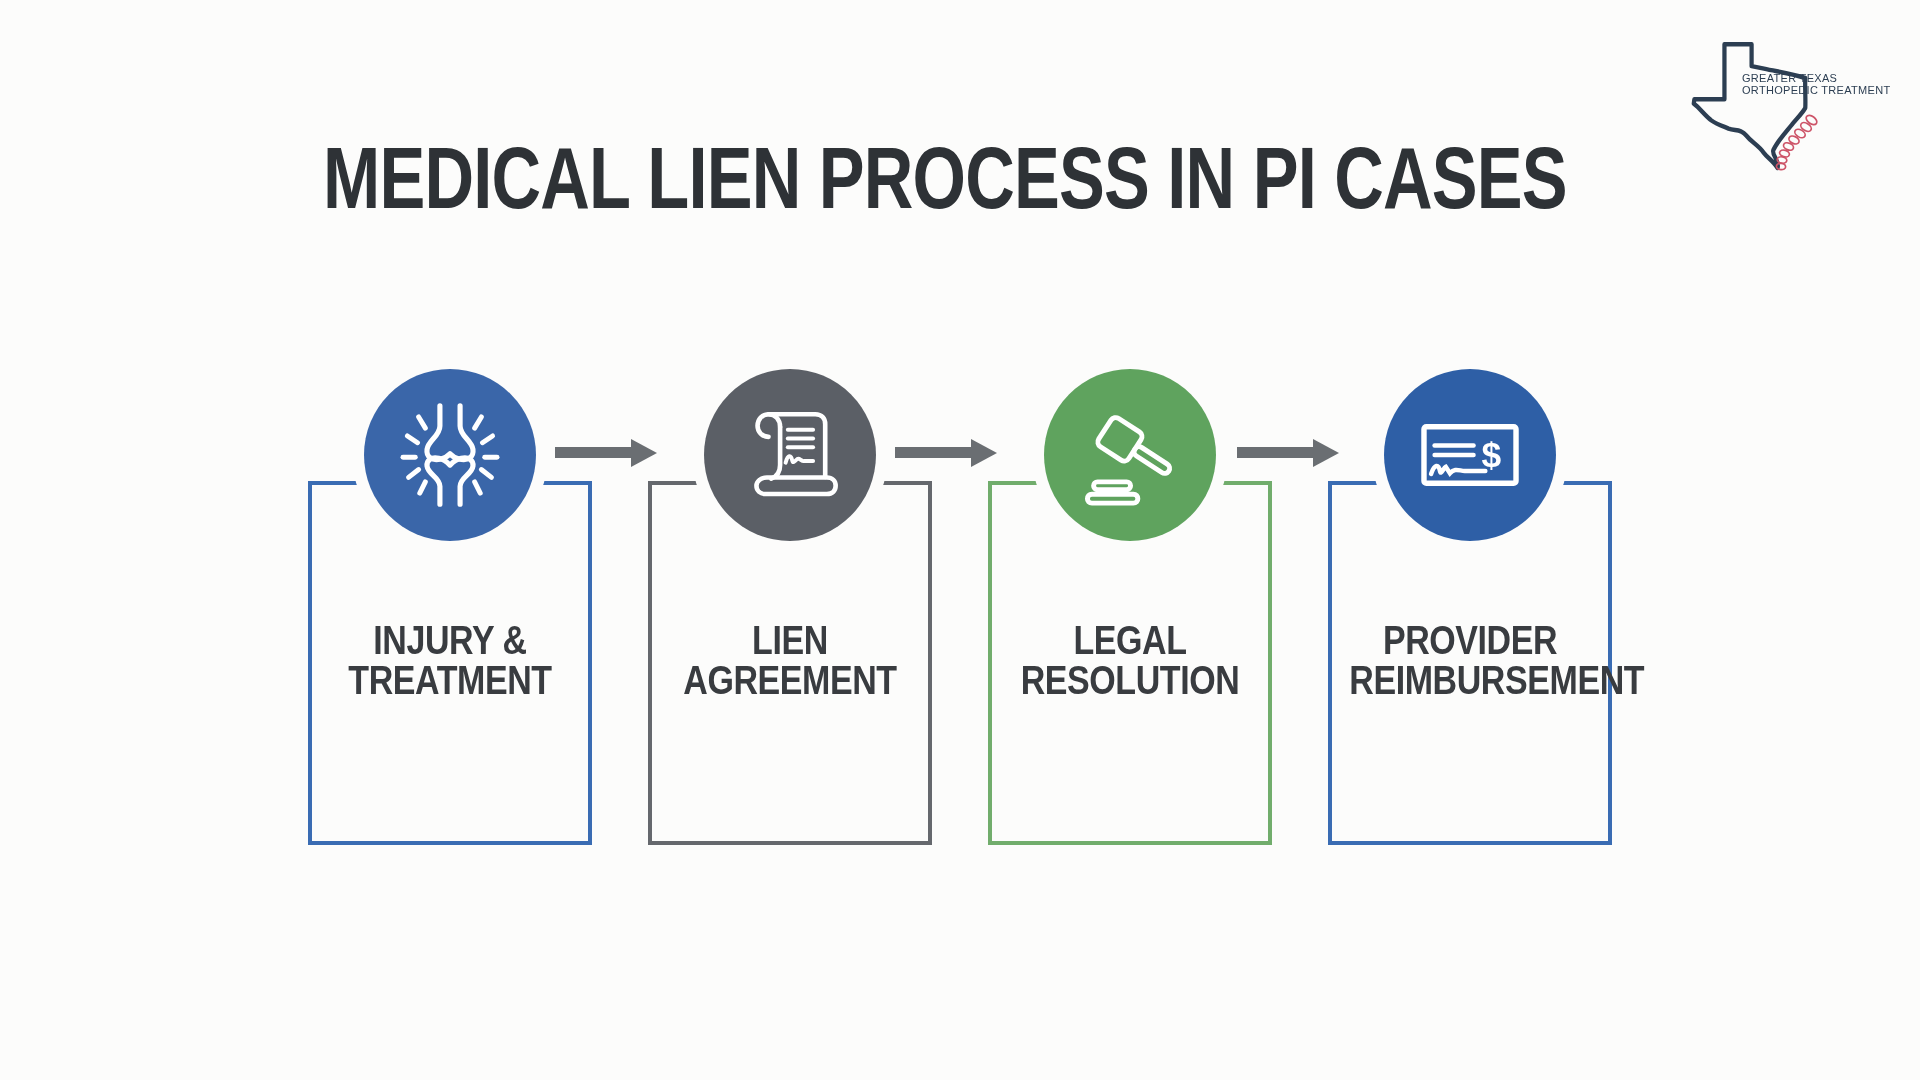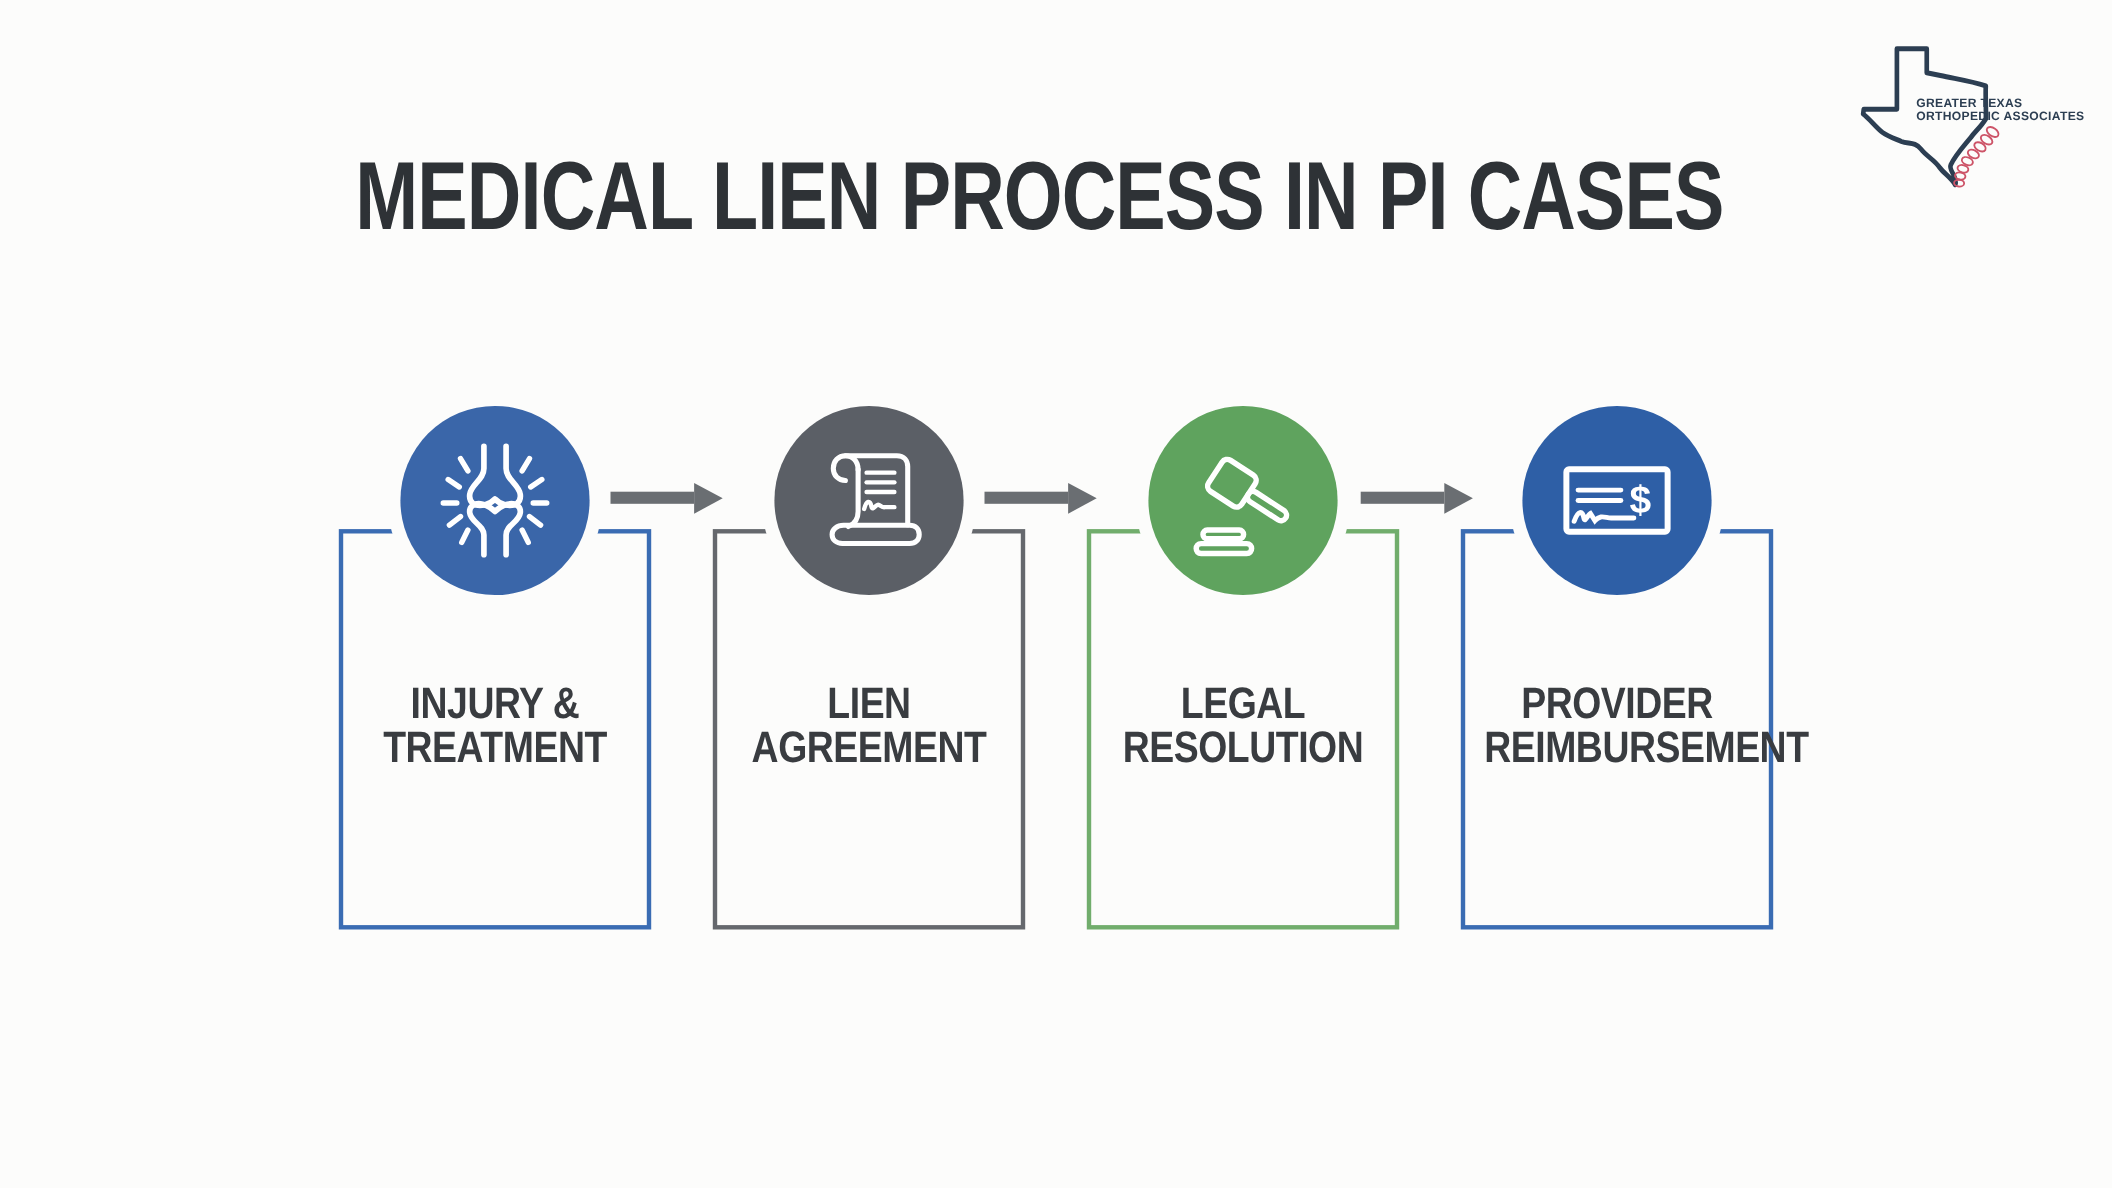--- a/index.html
+++ b/index.html
@@ -49,8 +49,8 @@
   .logo{position:absolute;left:1678px;top:38px;width:220px;height:140px;}
   .logo svg{position:absolute;left:0;top:0;}
   .logo-text{
-    position:absolute;left:64px;top:50px;
-    font-size:11px;line-height:12px;font-weight:700;letter-spacing:0.3px;
+    position:absolute;left:64px;top:34px;
+    font-size:11px;line-height:12px;font-weight:400;letter-spacing:0.3px;
     white-space:nowrap;
   }
 </style>

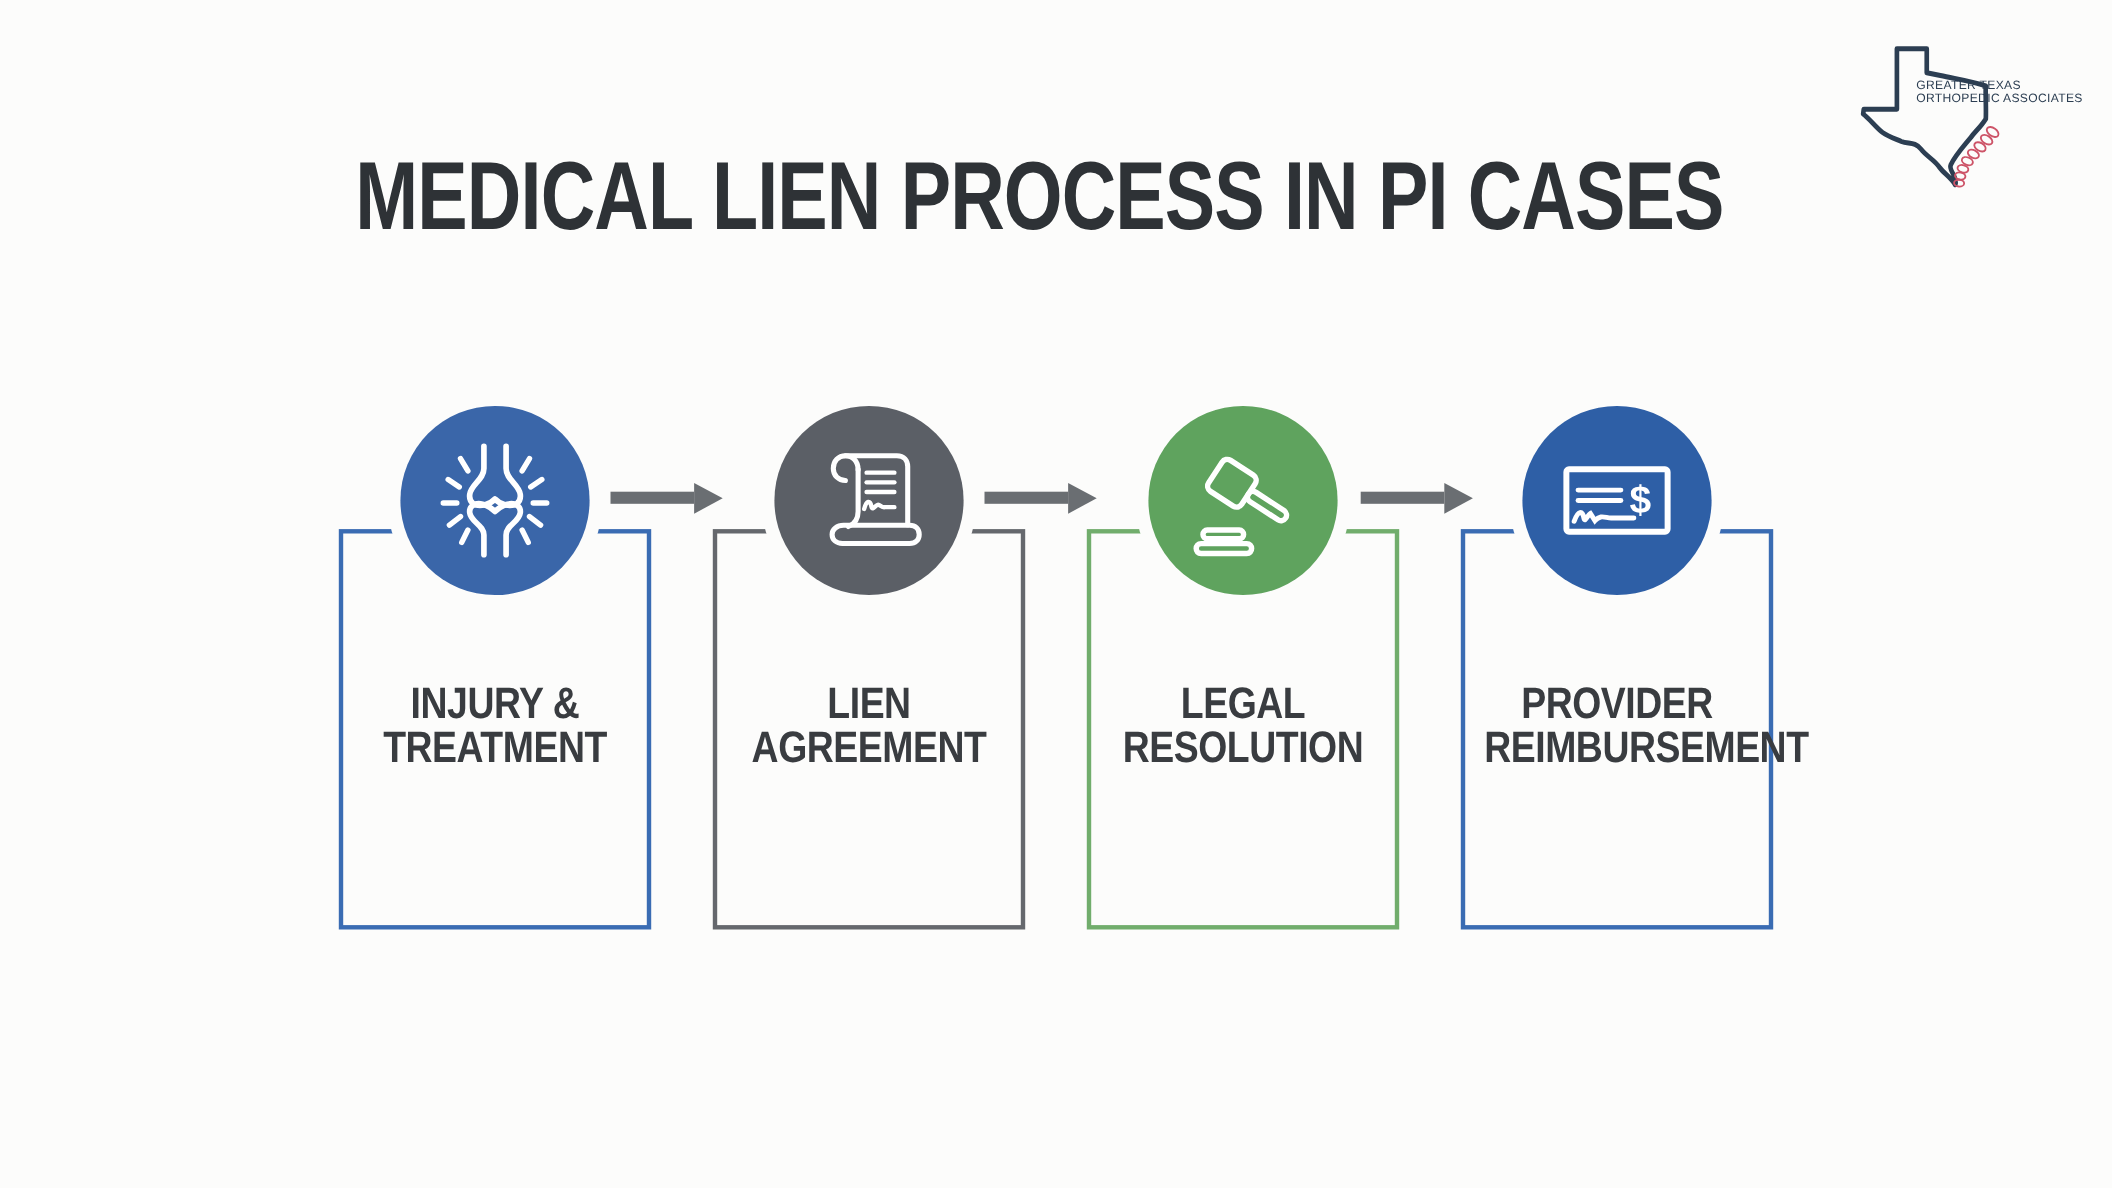--- a/index.html
+++ b/index.html
@@ -90,7 +90,7 @@
     </svg>
     <div class="logo-text" style="color: rgb(44, 62, 82);">
       <div>GREATER TEXAS</div>
-      <div>ORTHOPEDIC ASSOCIATES</div>
+      <div>ORTHOPEDIC TREATMENT</div>
     </div>
   </div>
 

